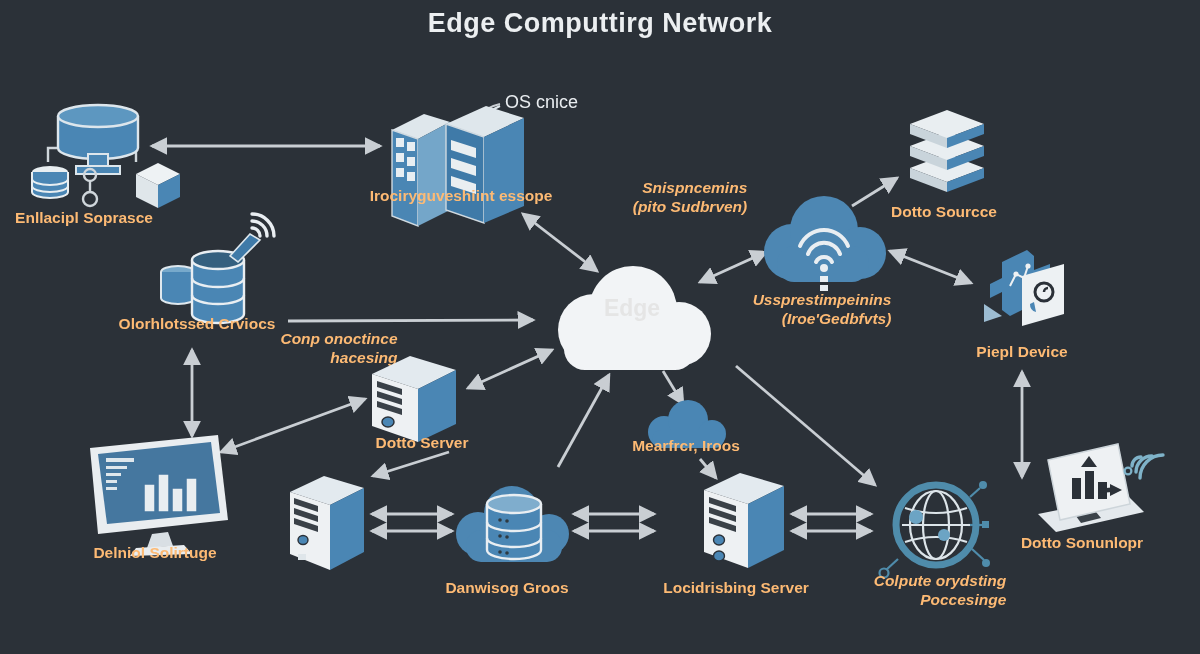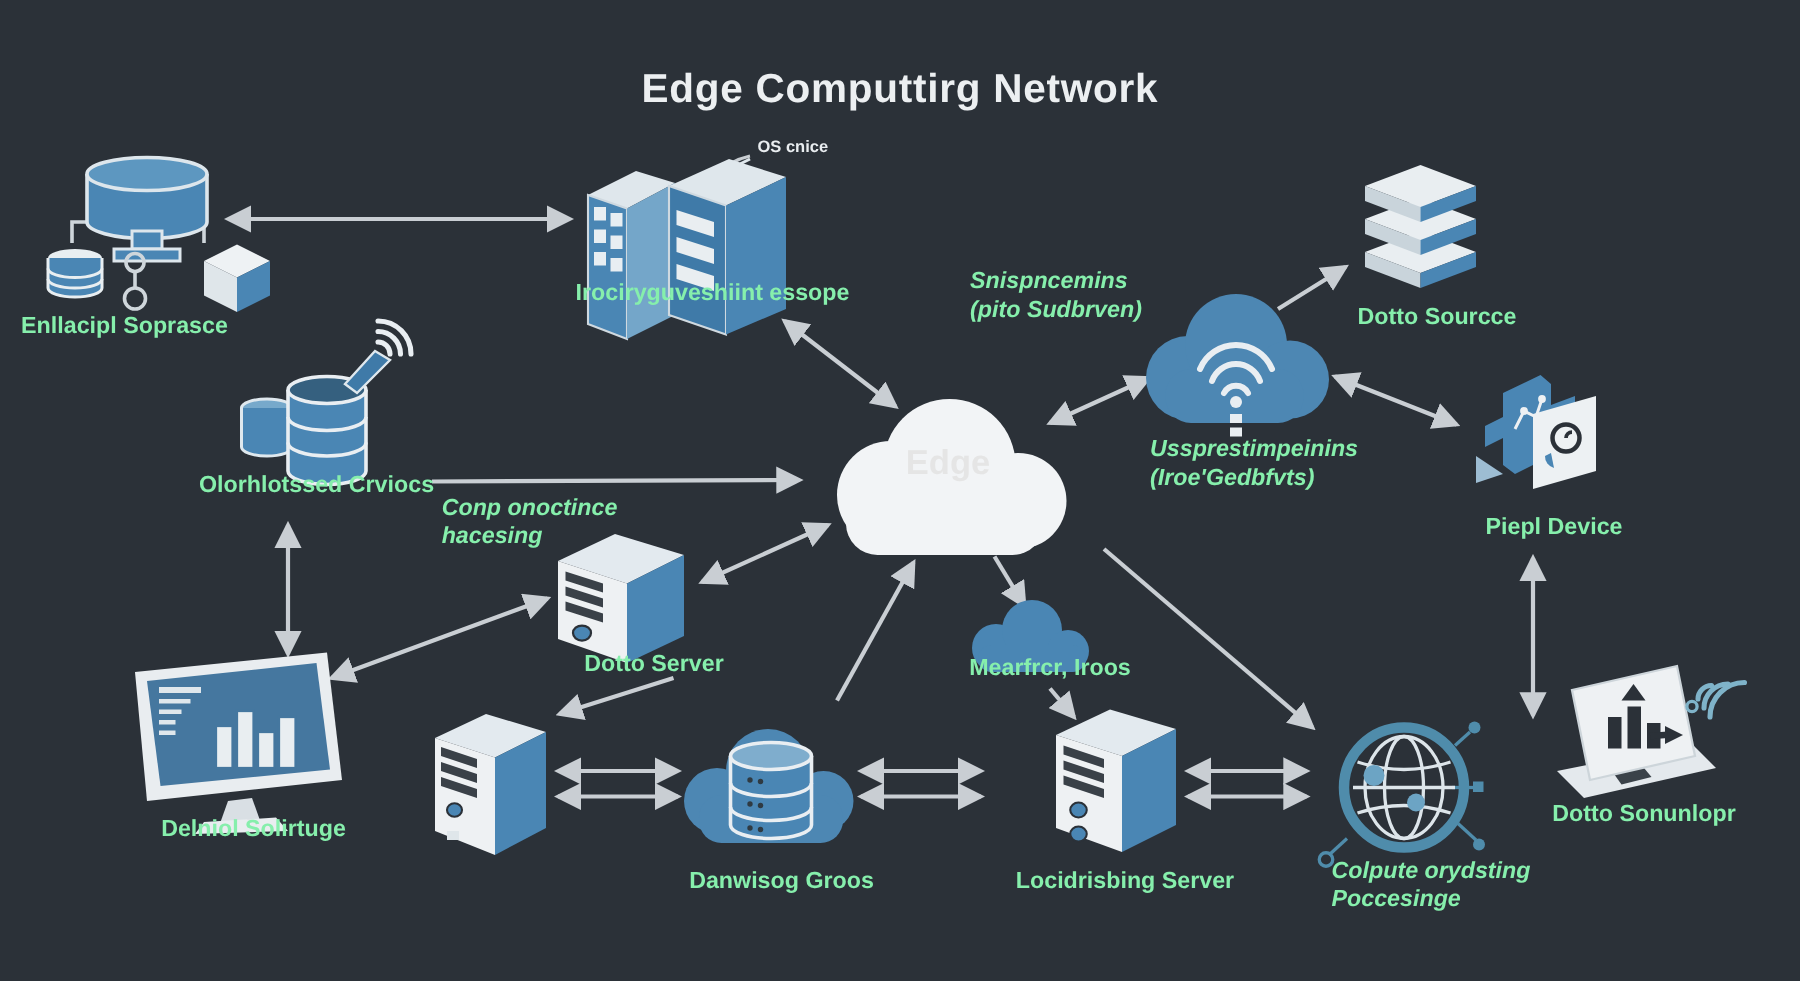--- a/index.html
+++ b/index.html
@@ -10,7 +10,7 @@
   }
   #title{
     position:absolute;top:8px;left:0;width:100%;text-align:center;
-    color:#eceff1;font-size:27px;font-weight:bold;letter-spacing:.5px;margin-top:36px;
+    color:#eceff1;font-size:27px;font-weight:bold;letter-spacing:.5px;
   }
   .lbl{
     position:absolute;color:#86efac;font-size:15.5px;font-weight:600;

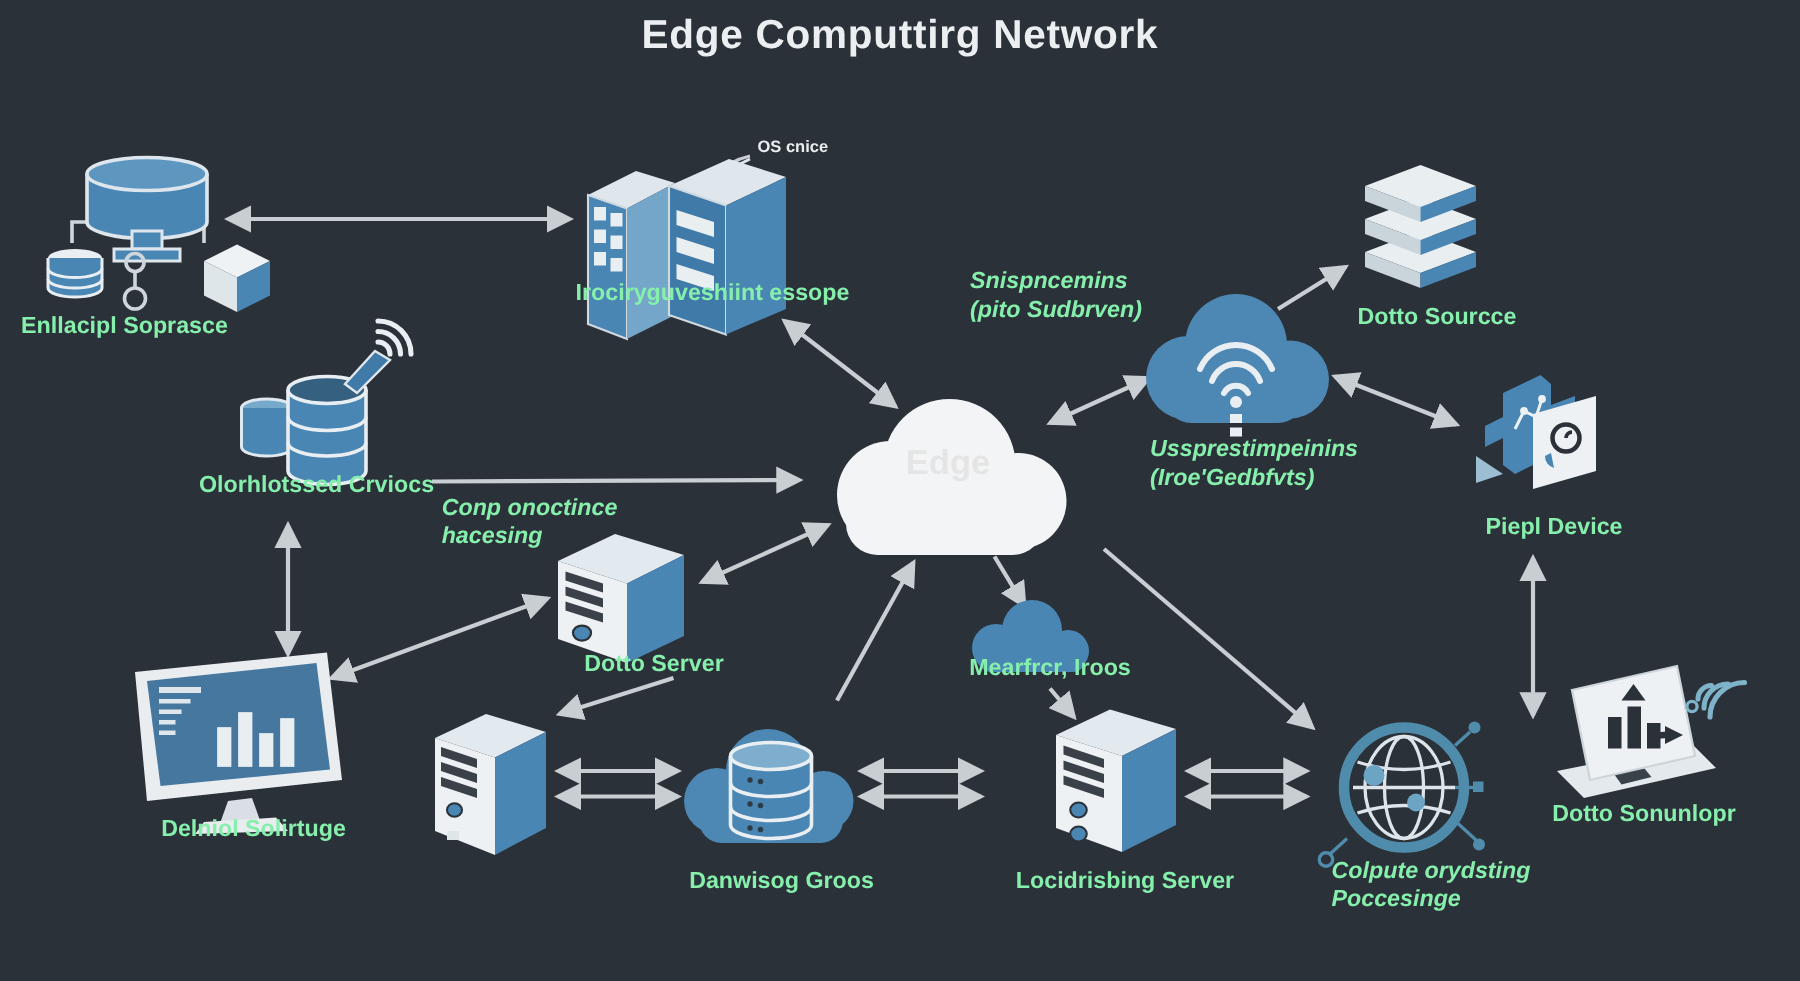--- a/index.html
+++ b/index.html
@@ -18,7 +18,7 @@
   }
   .lbl span{display:block;font-style:italic;}
   .callout{
-    position:absolute;color:#e9edf0;font-size:11px;font-weight:700;white-space:nowrap;
+    position:absolute;color:#e9edf0;font-size:18px;font-weight:400;white-space:nowrap;
   }
   .node{position:absolute;}
   svg{display:block;overflow:visible;}

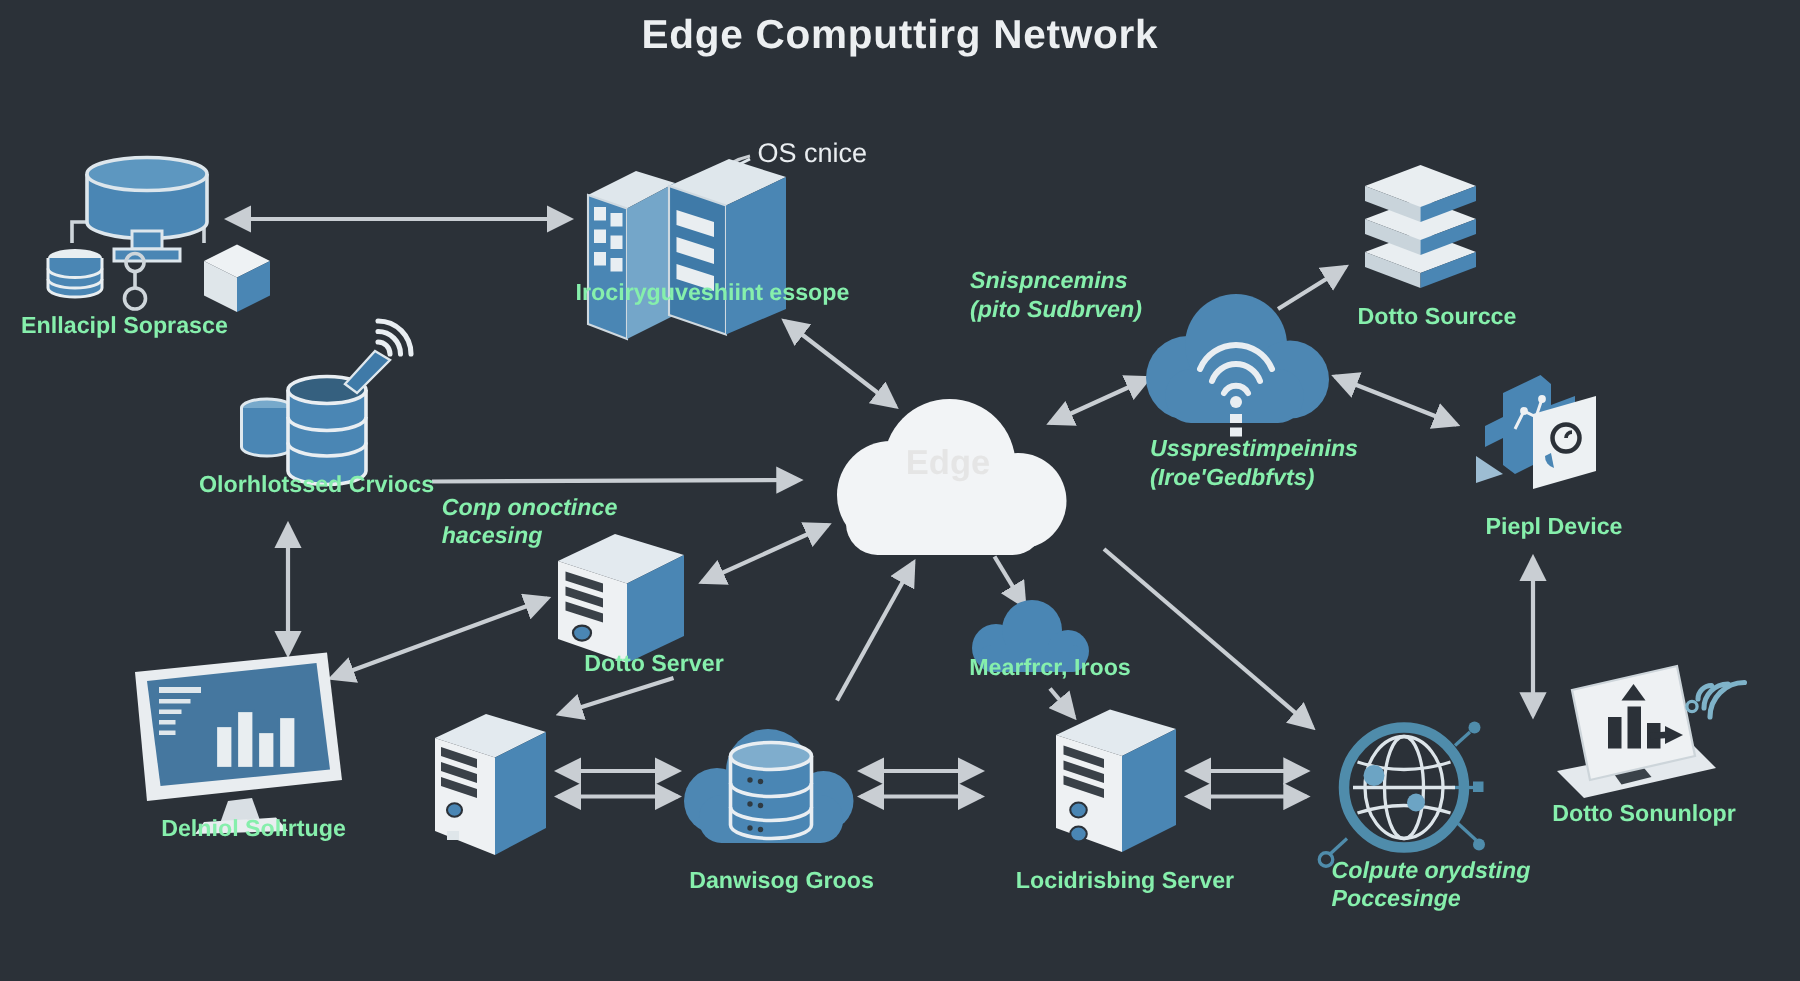--- a/index.html
+++ b/index.html
@@ -13,8 +13,8 @@
     color:#eceff1;font-size:27px;font-weight:bold;letter-spacing:.5px;
   }
   .lbl{
-    position:absolute;color:#86efac;font-size:15.5px;font-weight:600;
-    text-align:left;transform:translateX(-50%);white-space:nowrap;line-height:1.25;margin-left:14px;
+    position:absolute;color:#fdba74;font-size:15.5px;font-weight:600;
+    text-align:right;transform:translateX(-50%);white-space:nowrap;line-height:1.25;
   }
   .lbl span{display:block;font-style:italic;}
   .callout{

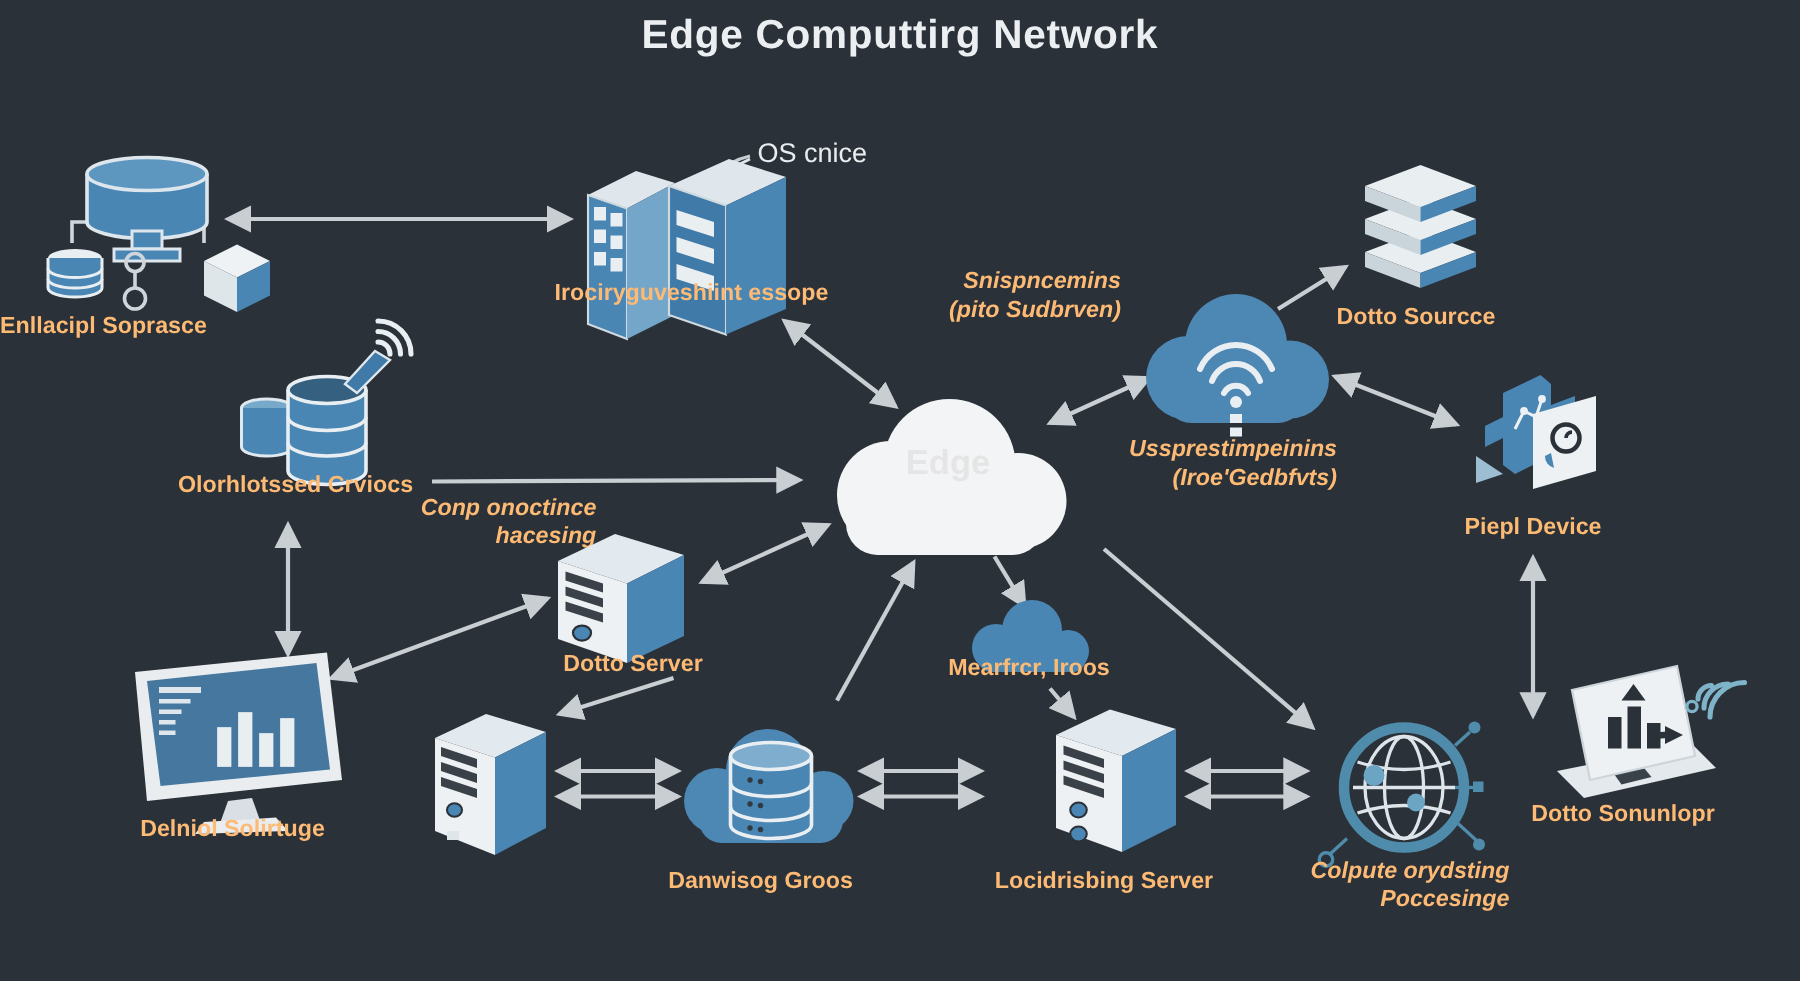--- a/index.html
+++ b/index.html
@@ -90,7 +90,7 @@
       <polygon points="140,87 162,76 162,99 140,110" fill="#4a86b4"></polygon>
     </svg>
   </div>
-  <div class="lbl" style="left:69px;top:208px;">Enllacipl Soprasce</div>
+  <div class="lbl" style="left:84px;top:208px;">Enllacipl Soprasce</div>
 
   <div class="node" style="left:384px;top:98px;">
     <svg width="160" height="140" viewBox="0 0 160 140">

